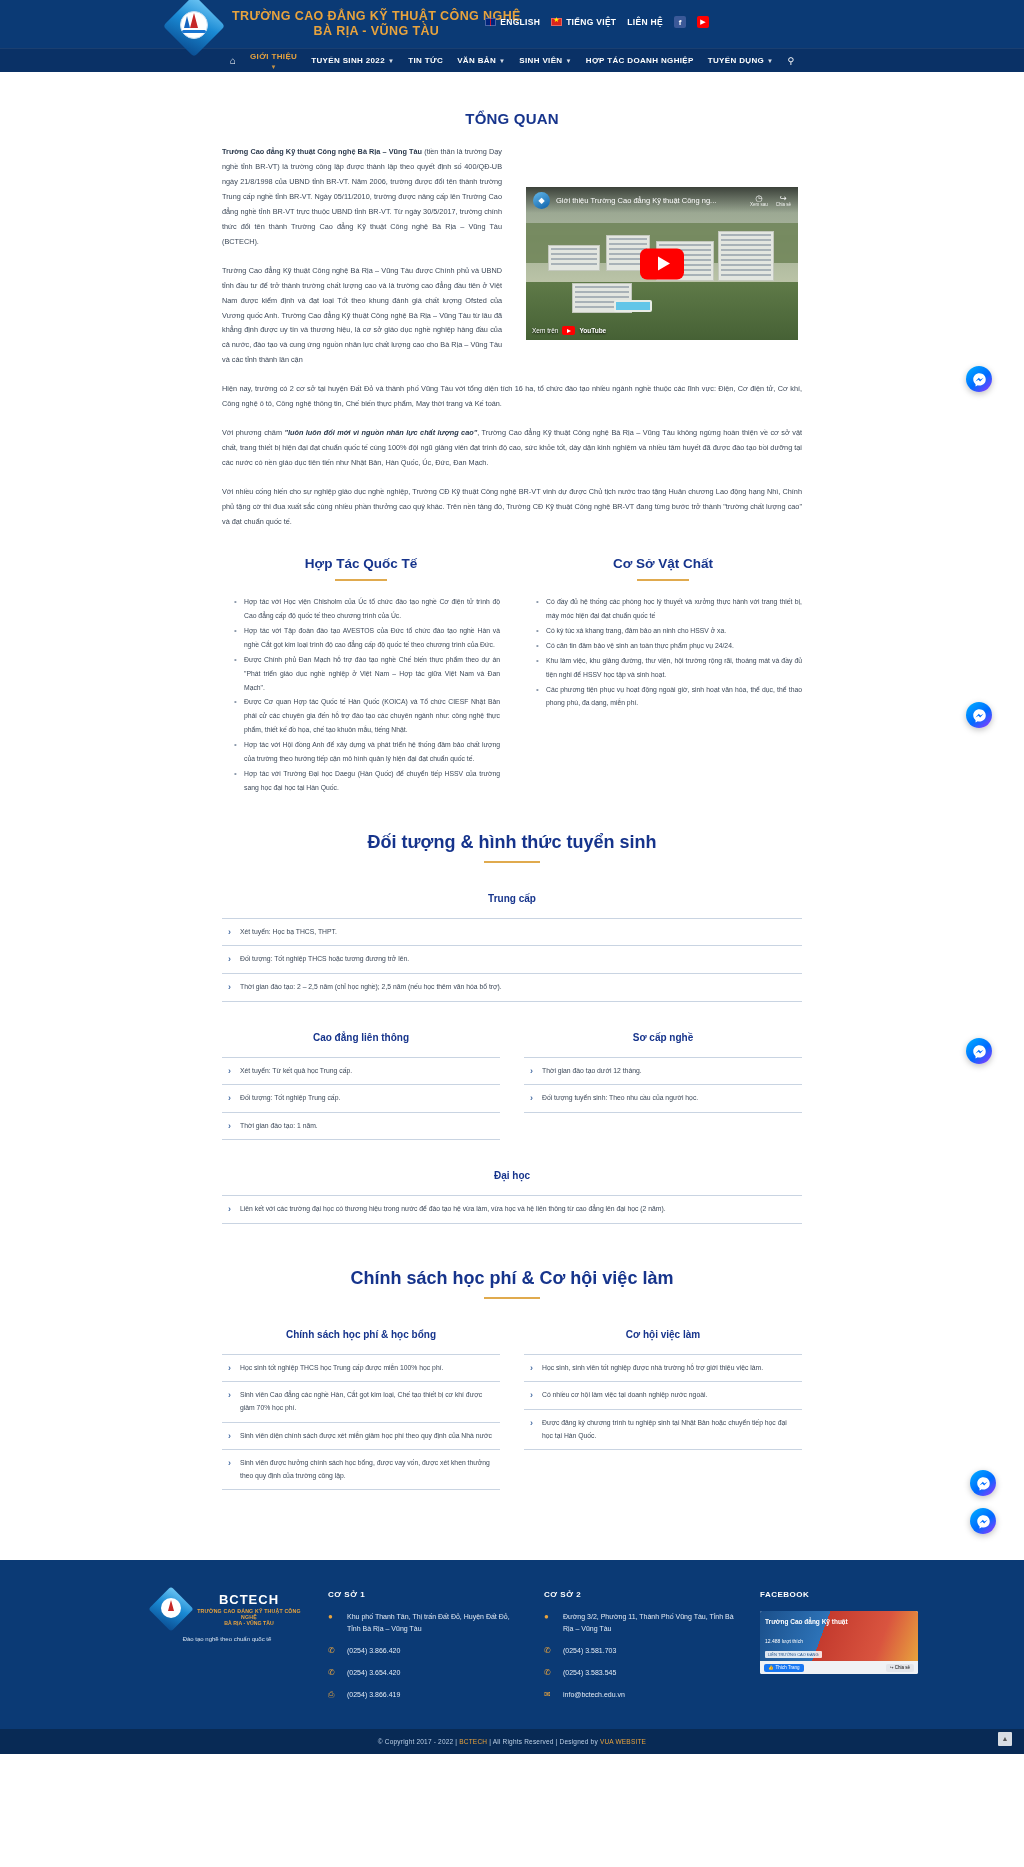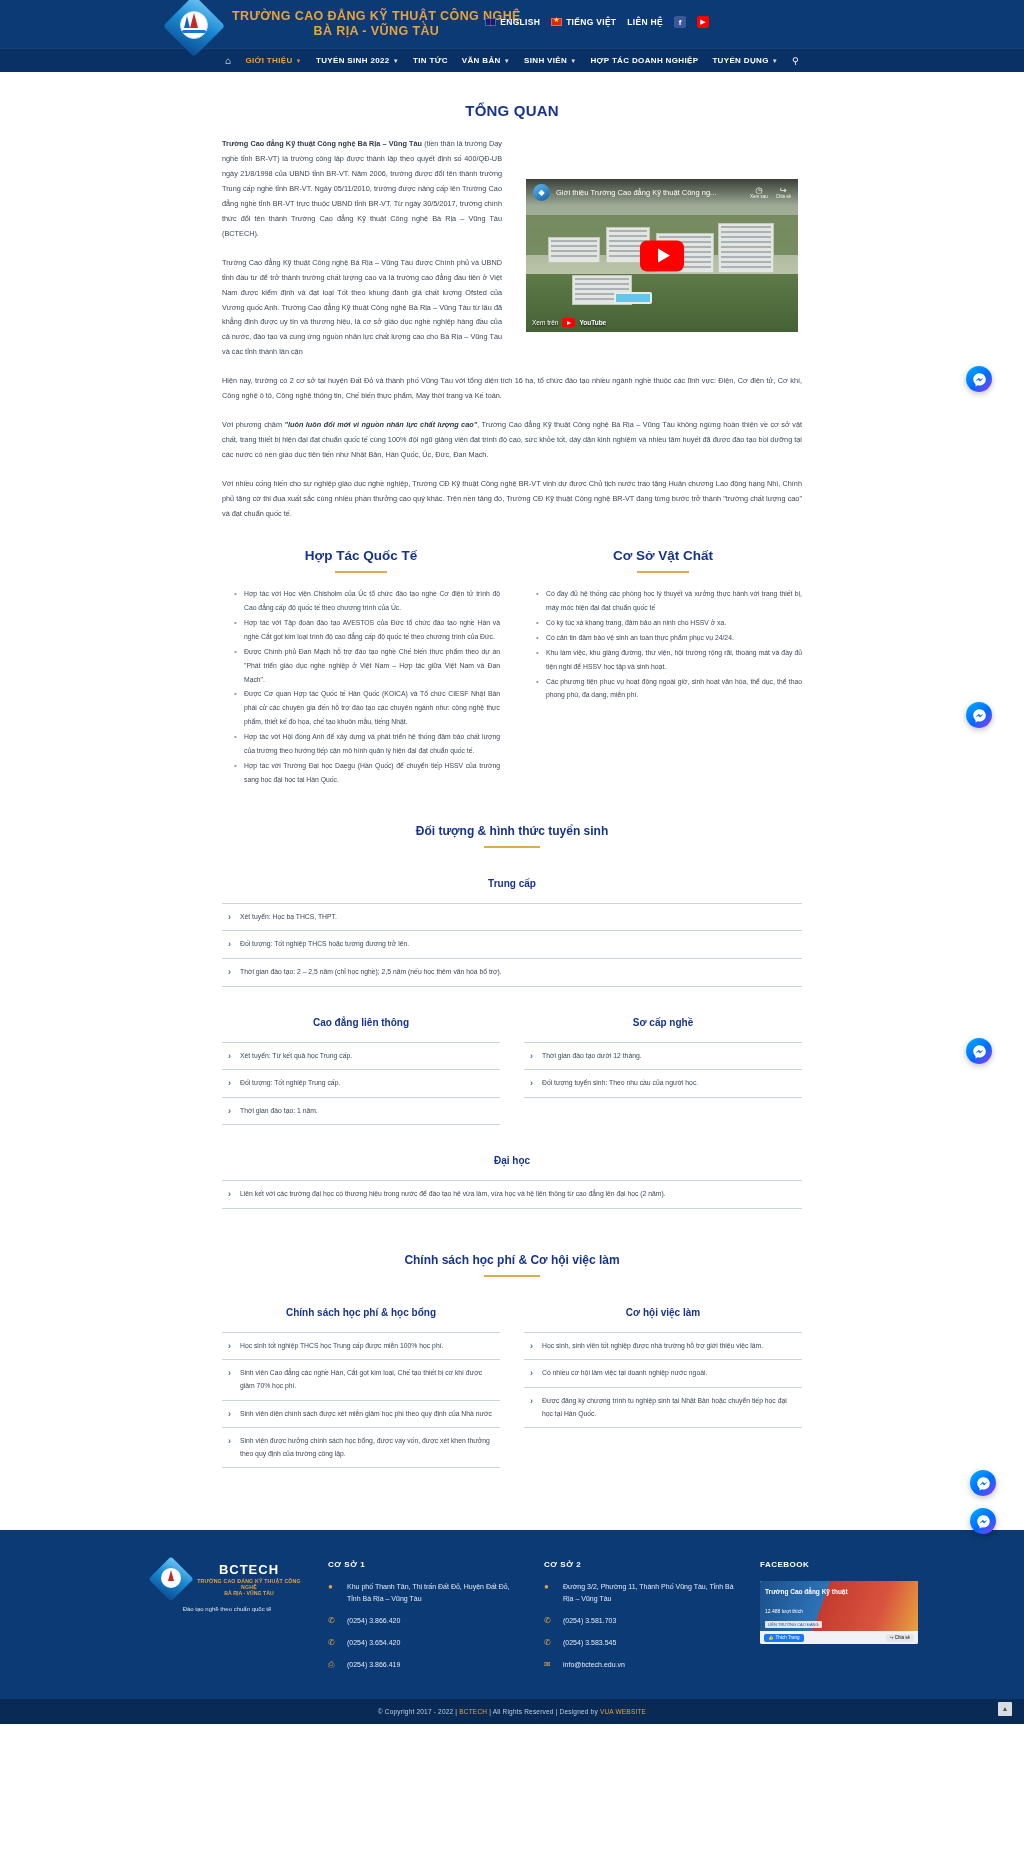--- a/index.html
+++ b/index.html
@@ -115,7 +115,7 @@
     letter-spacing: .35px; white-space: nowrap;
     display: flex; align-items: center; gap: 3px;
   }
-  .nav-item.active { color: #e8a33d; }
+  .nav-item.active { color: #e8a33d; flex-direction: column; }
   .nav-home { color:#fff; font-size:10px; }
   .caret { font-size: 6px; opacity: .85; }
   .nav-search { color:#fff; font-size:9px; }

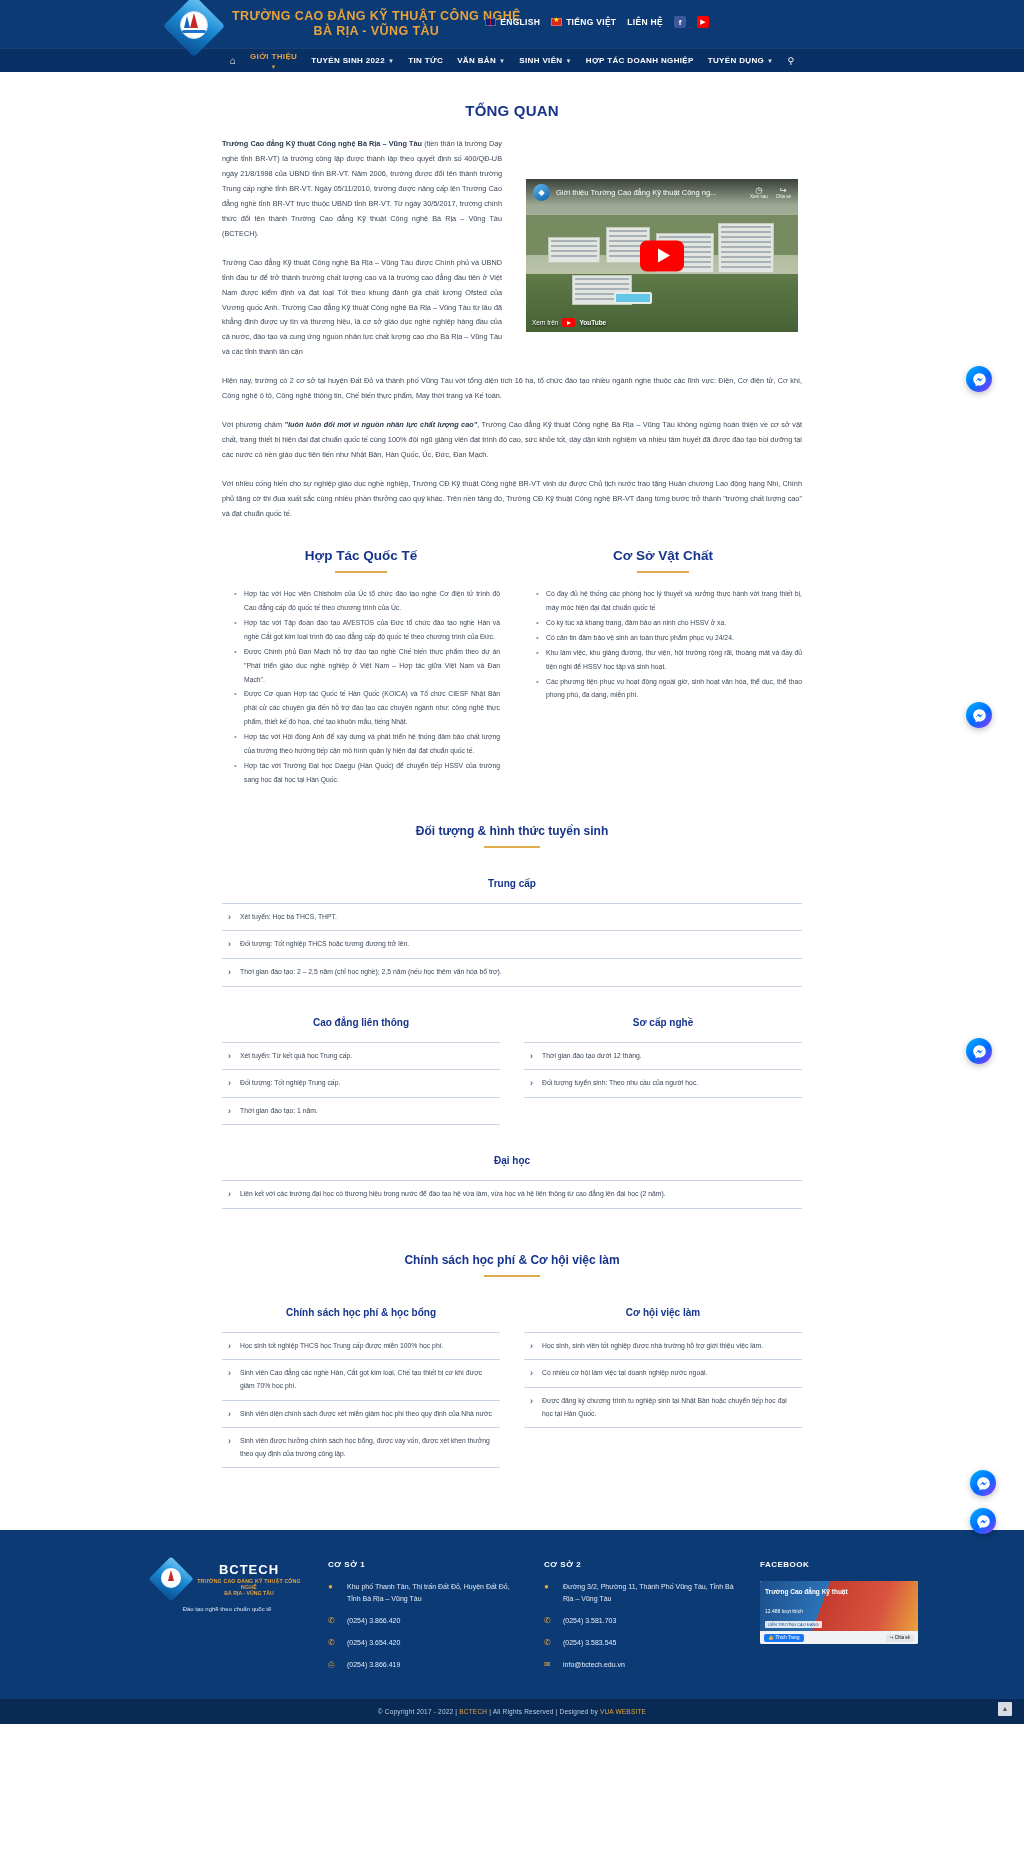--- a/index.html
+++ b/index.html
@@ -122,7 +122,7 @@
 
   
   .page { width: 1024px; padding: 0 0 30px 0; }
-  .container { width: 580px; margin: 8px auto; }
+  .container { width: 580px; margin: 16px auto; }
 
   .page-title {
     text-align: center;

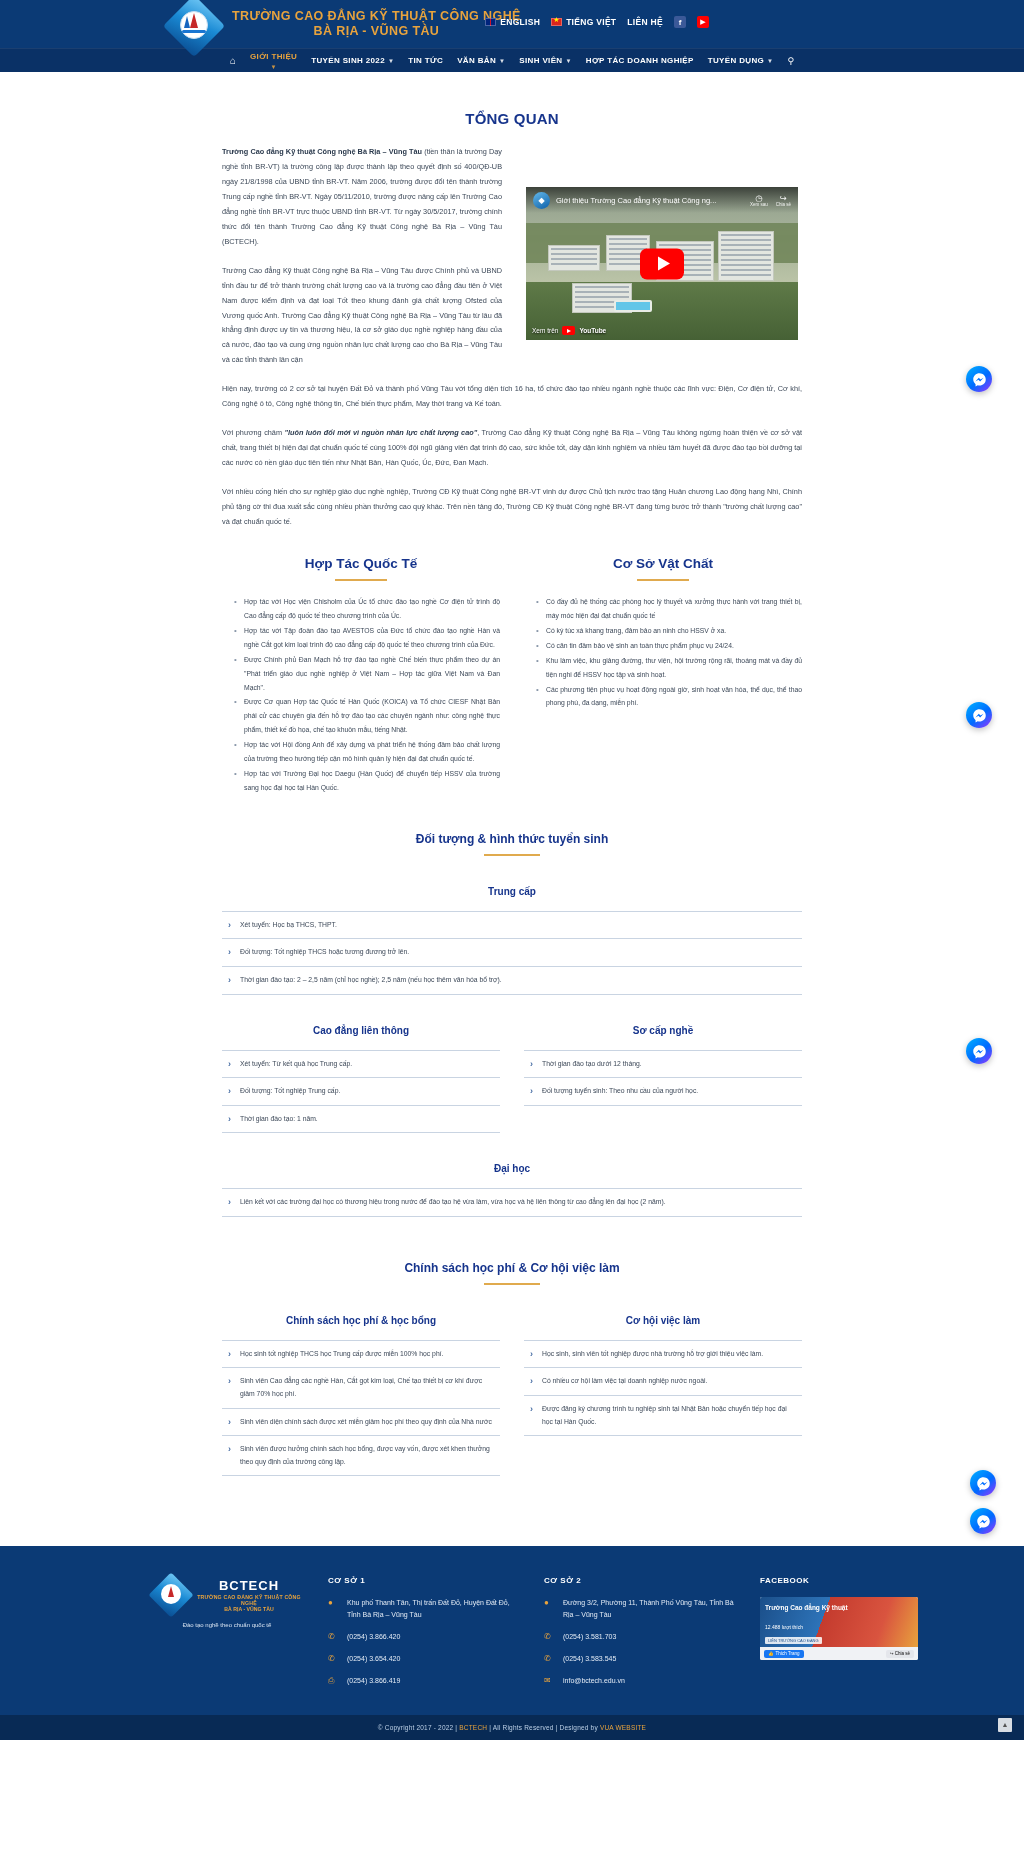--- a/index.html
+++ b/index.html
@@ -238,7 +238,7 @@
   
   .big-head {
     text-align:center; color:#16348c; font-weight:bold;
-    font-size:12px; margin: 36px 0 8px;
+    font-size:18px; margin: 36px 0 8px;
   }
   .big-rule { width:56px; height:2px; background:#e0aa4e; margin:0 auto 30px; }
 

